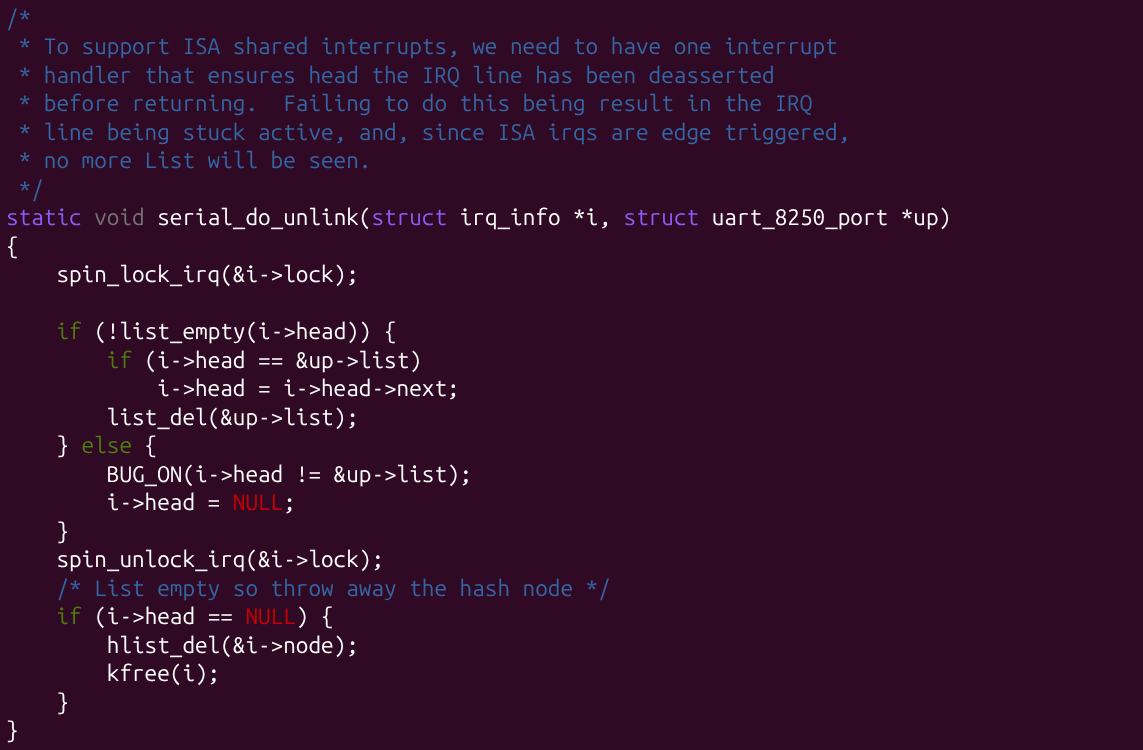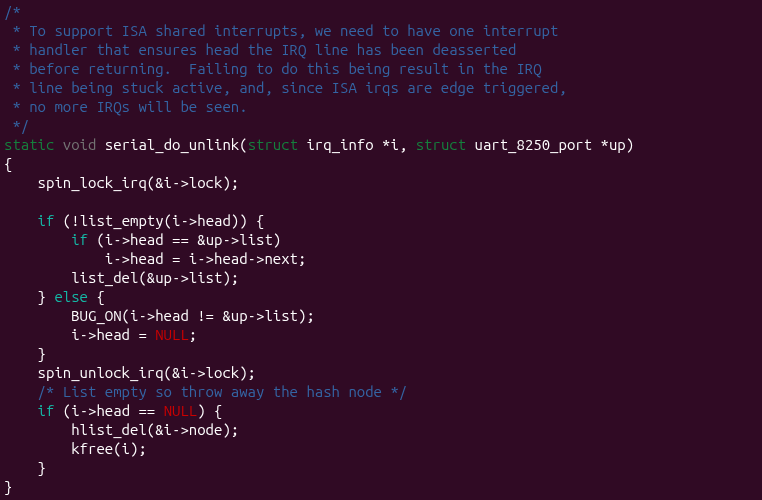--- a/index.html
+++ b/index.html
@@ -33,7 +33,7 @@
 <span class="cm"> * handler that ensures head the IRQ line has been deasserted</span>
 <span class="cm"> * before returning.  Failing to do this being result in the IRQ</span>
 <span class="cm"> * line being stuck active, and, since ISA irqs are edge triggered,</span>
-<span class="cm"> * no more IRQs will be seen.</span>
+<span class="cm"> * no more List will be seen.</span>
 <span class="cm"> */</span>
 <span class="kw">static</span> <span class="kw2">void</span> <span class="tx">serial_do_unlink</span><span class="tx">(</span><span class="kw">struct</span> <span class="tx">irq_info</span> <span class="tx">*i</span><span class="tx">, </span><span class="kw">struct</span> <span class="tx">uart_8250_port</span> <span class="tx">*up</span><span class="tx">)</span>
 <span class="tx">{</span>

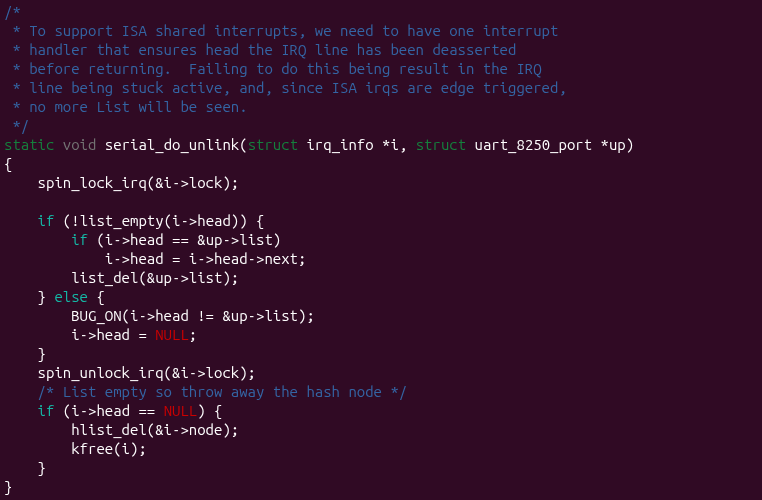--- a/index.html
+++ b/index.html
@@ -19,7 +19,7 @@
   white-space: pre;
 }
 .cm { color: #3465a4; }
-.kw { color: #15803d; }
+.kw { color: #8b5cf6; }
 .kw2 { color: #737373; }
 .co { color: #14b8a6; }
 .nl { color: #cc0000; margin-top: 28px; }

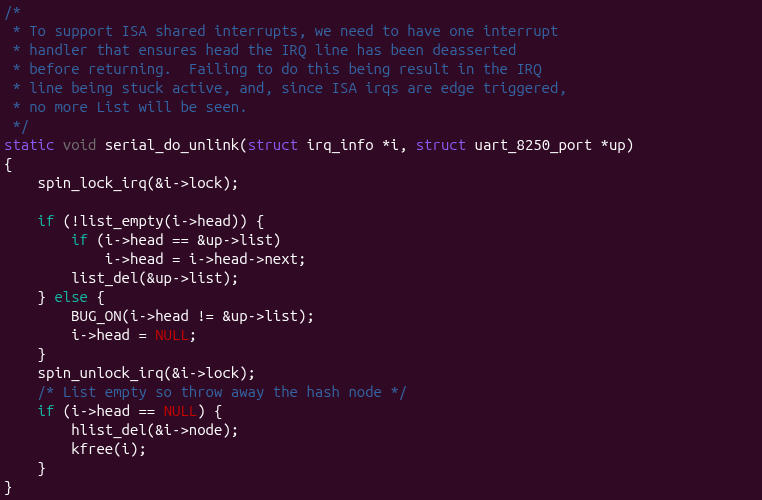--- a/index.html
+++ b/index.html
@@ -21,7 +21,7 @@
 .cm { color: #3465a4; }
 .kw { color: #8b5cf6; }
 .kw2 { color: #737373; }
-.co { color: #14b8a6; }
+.co { color: #4d7c0f; }
 .nl { color: #cc0000; margin-top: 28px; }
 .tx { color: #ffffff; text-align: right; }
 </style>

